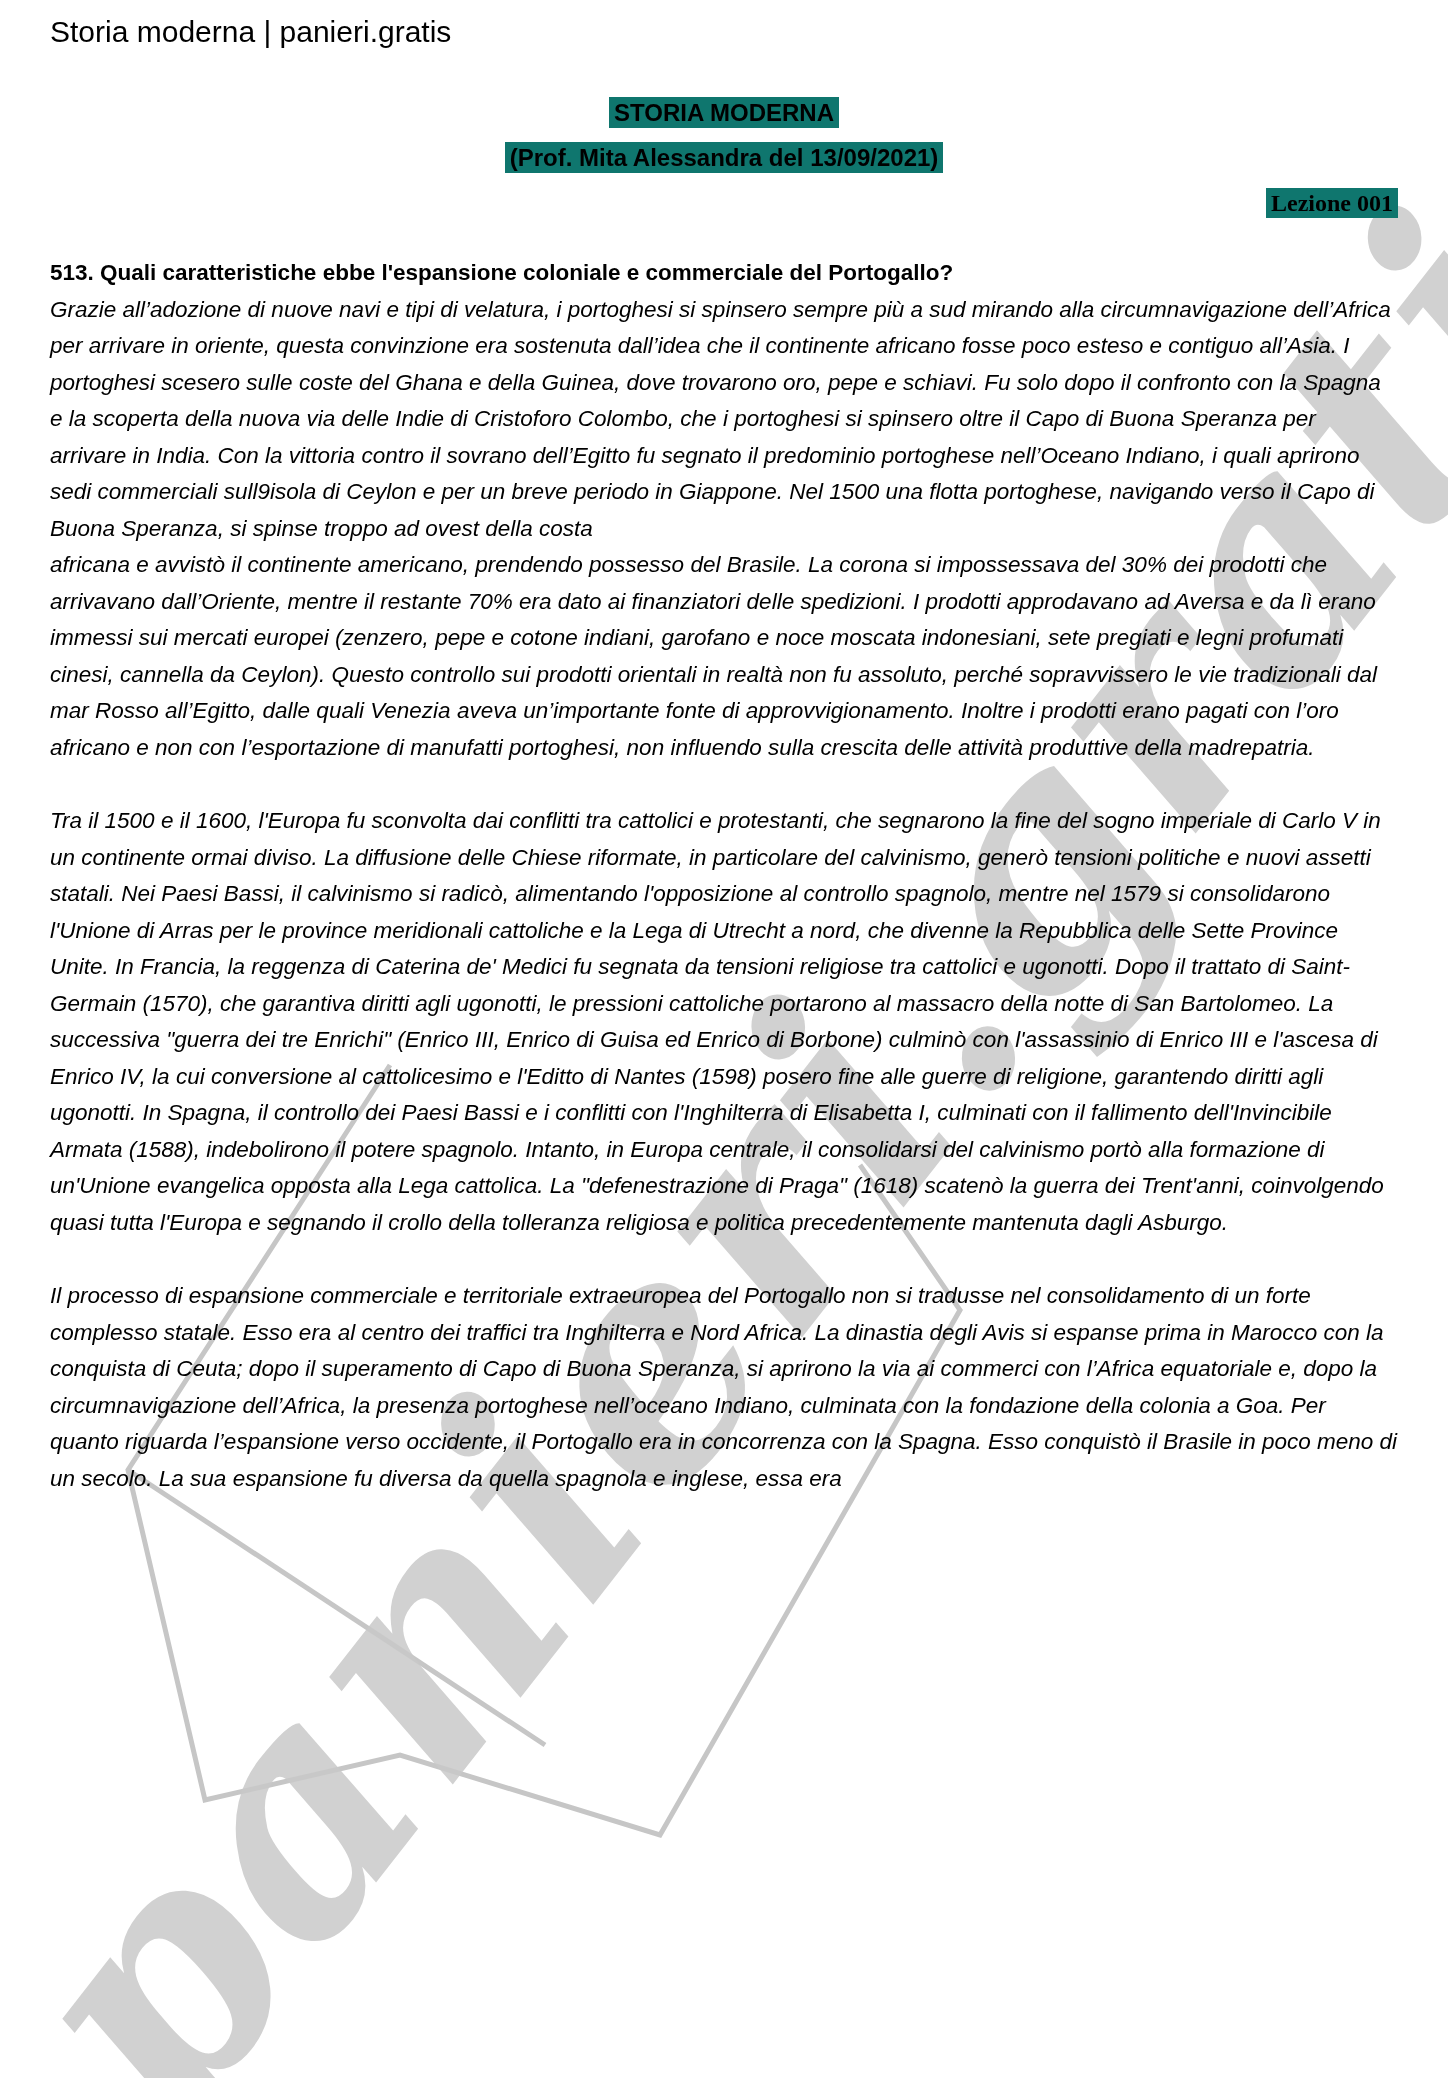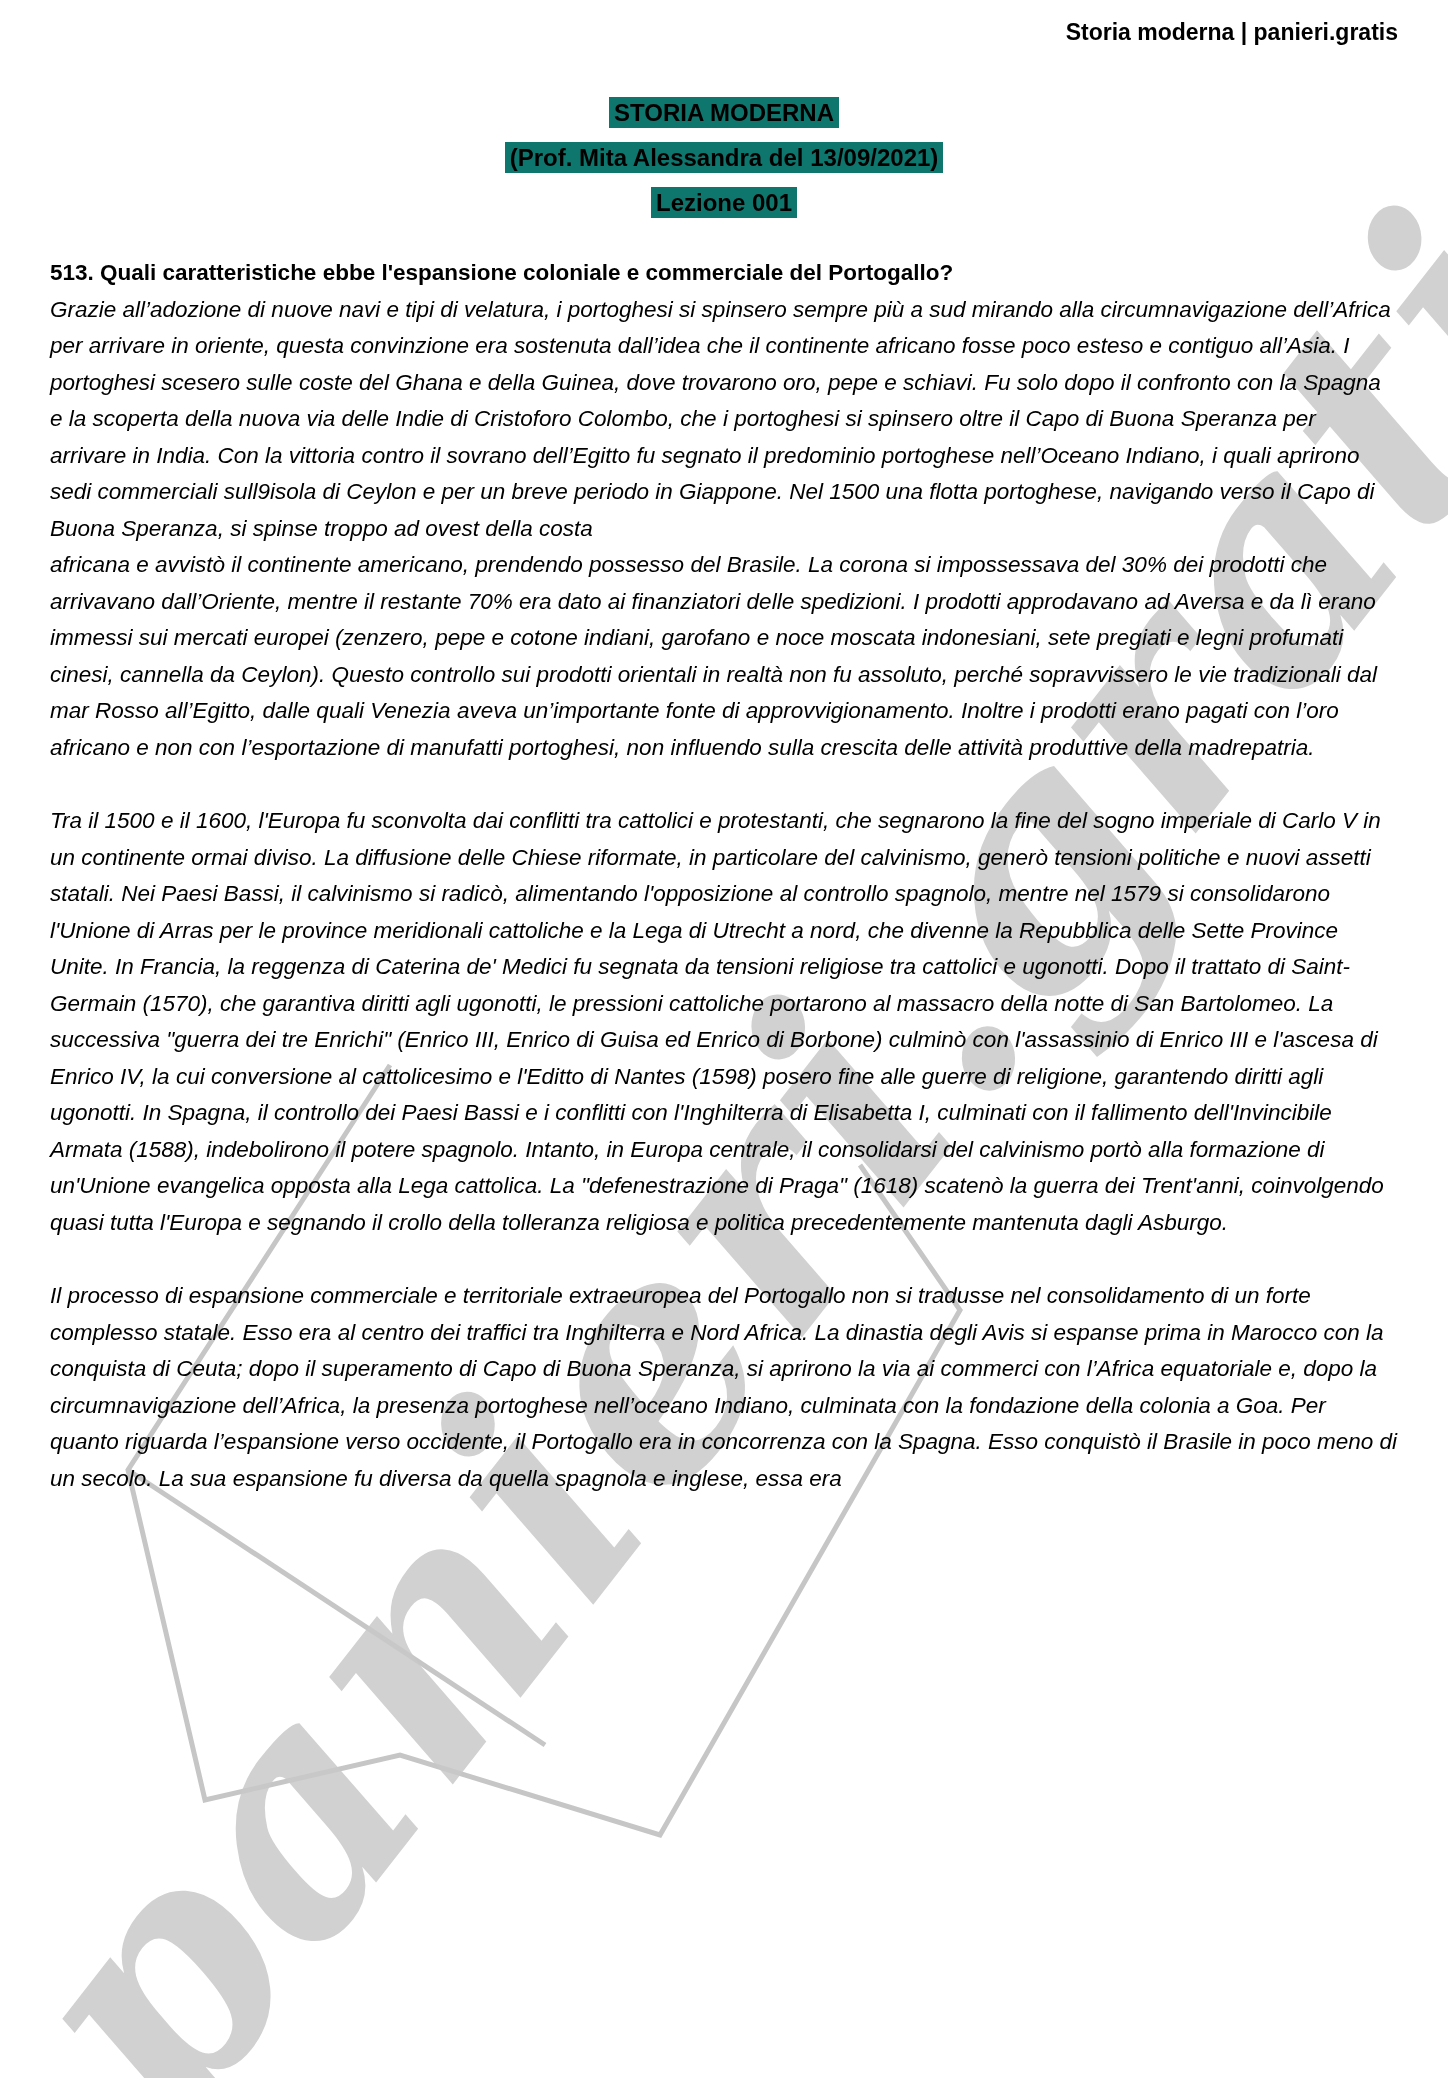--- a/index.html
+++ b/index.html
@@ -44,9 +44,9 @@
     padding: 18px 50px 0 50px;
   }
   .doc-header {
-    text-align: right;
-    font-weight: bold;
-    font-size: 23px;
+    text-align: left;
+    font-weight: normal;
+    font-size: 30px;
     line-height: 28px;
   }
   .title-block {

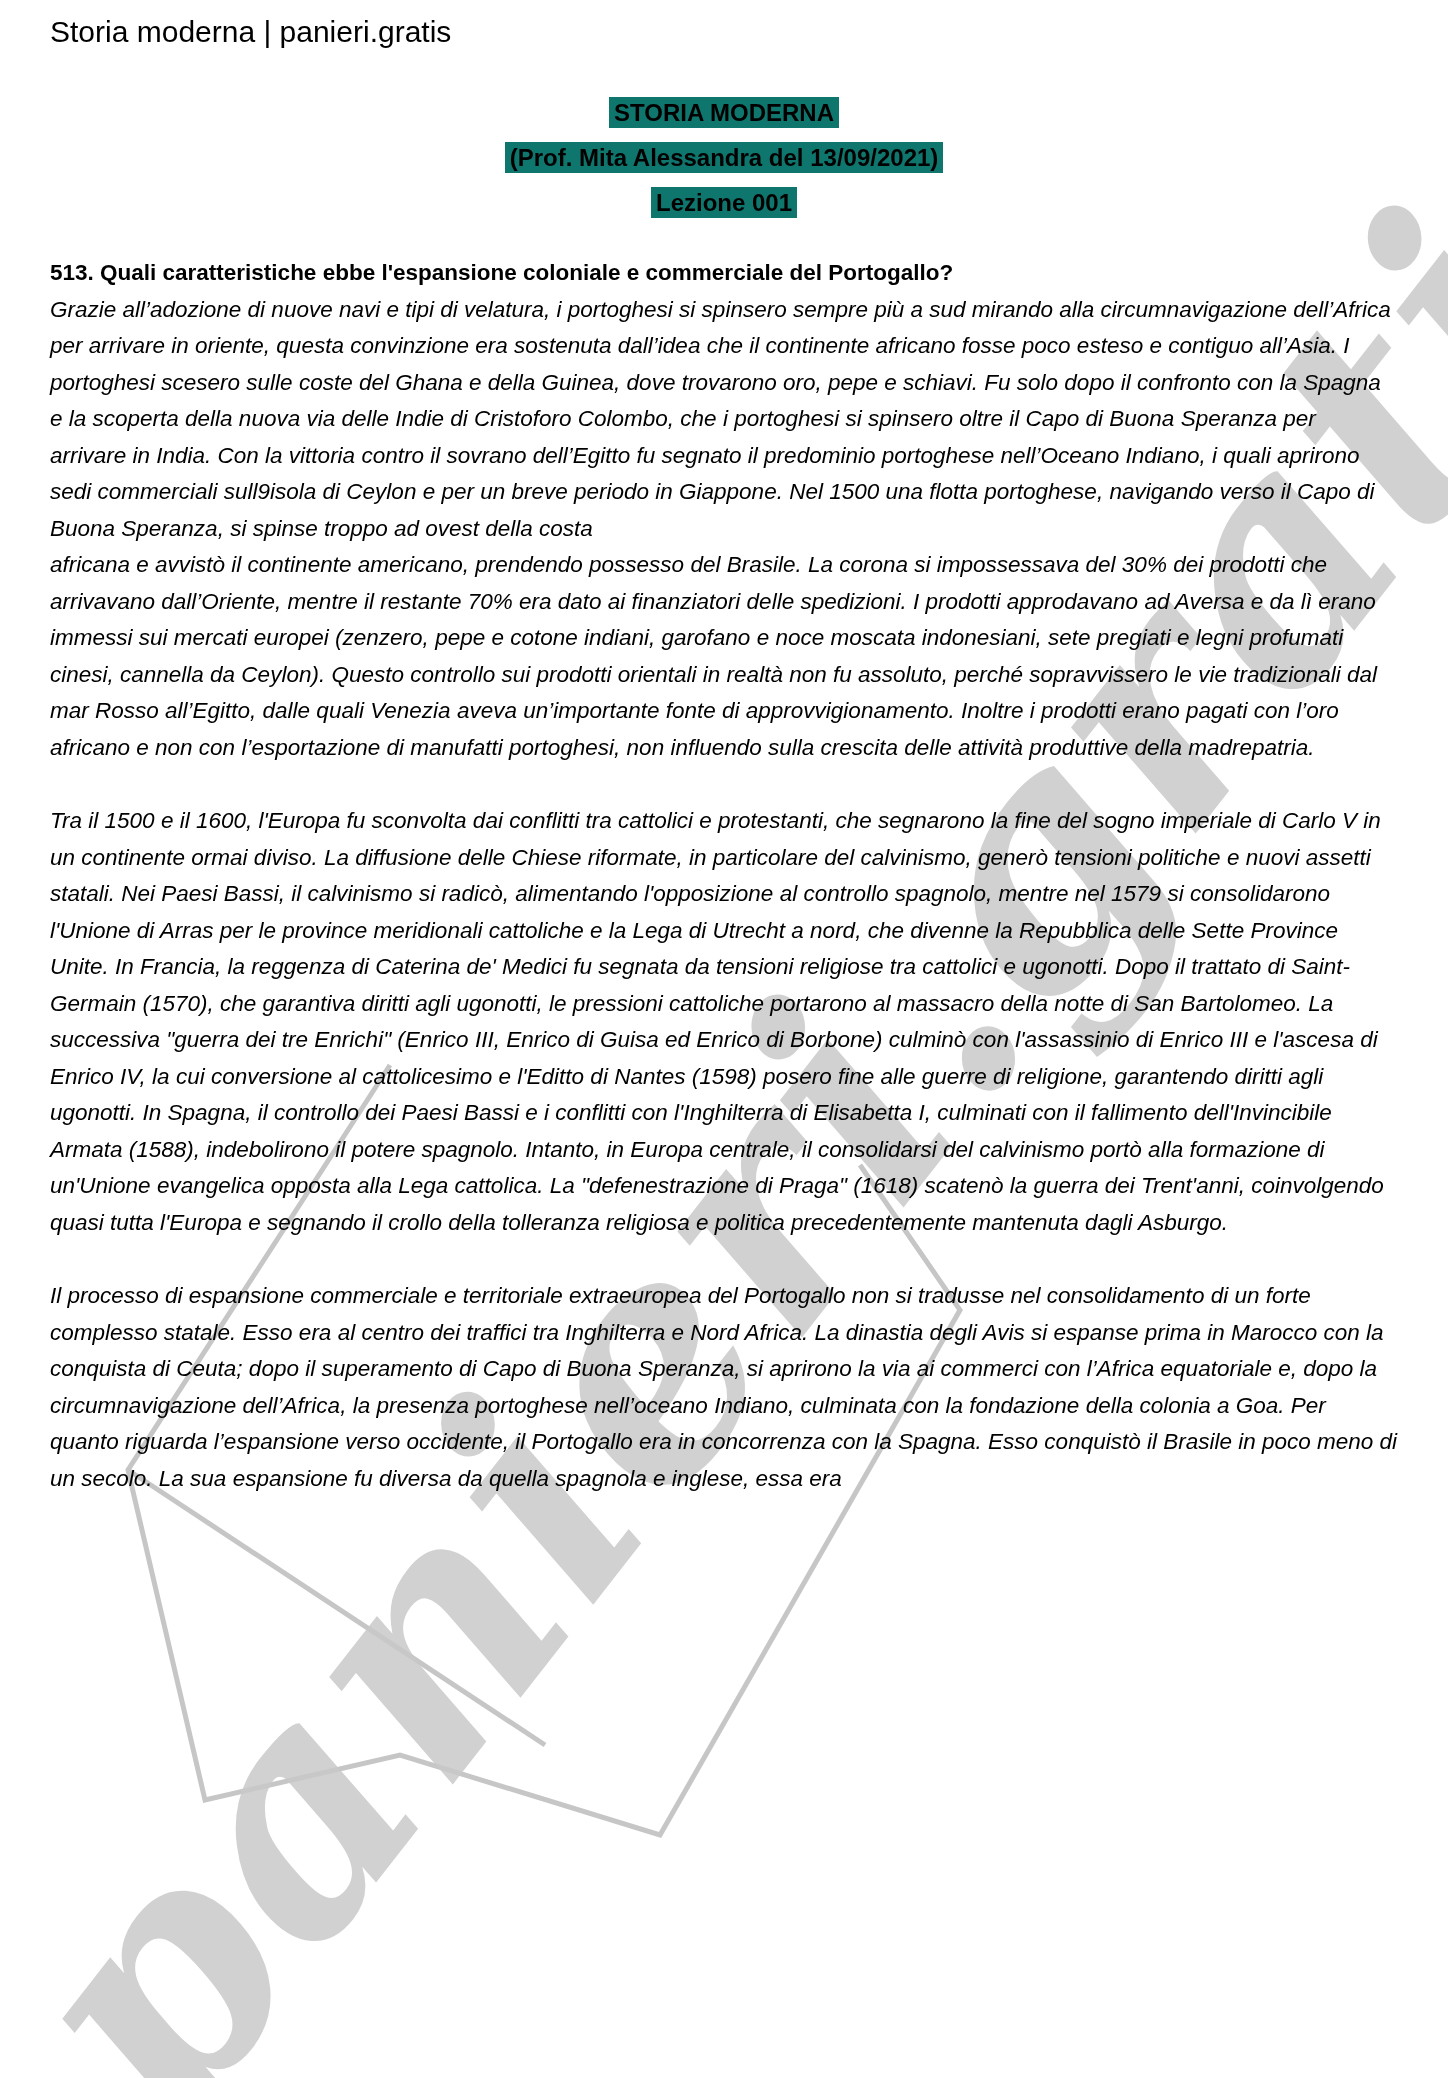--- a/index.html
+++ b/index.html
@@ -63,7 +63,8 @@
   }
   .lesson-row {
     margin-top: 8px;
-    text-align: center;
+    text-align: right;
+    font-family: Liberation Serif, serif;
   }
   .question-block { margin-top: 37px; }
   .q-title {

